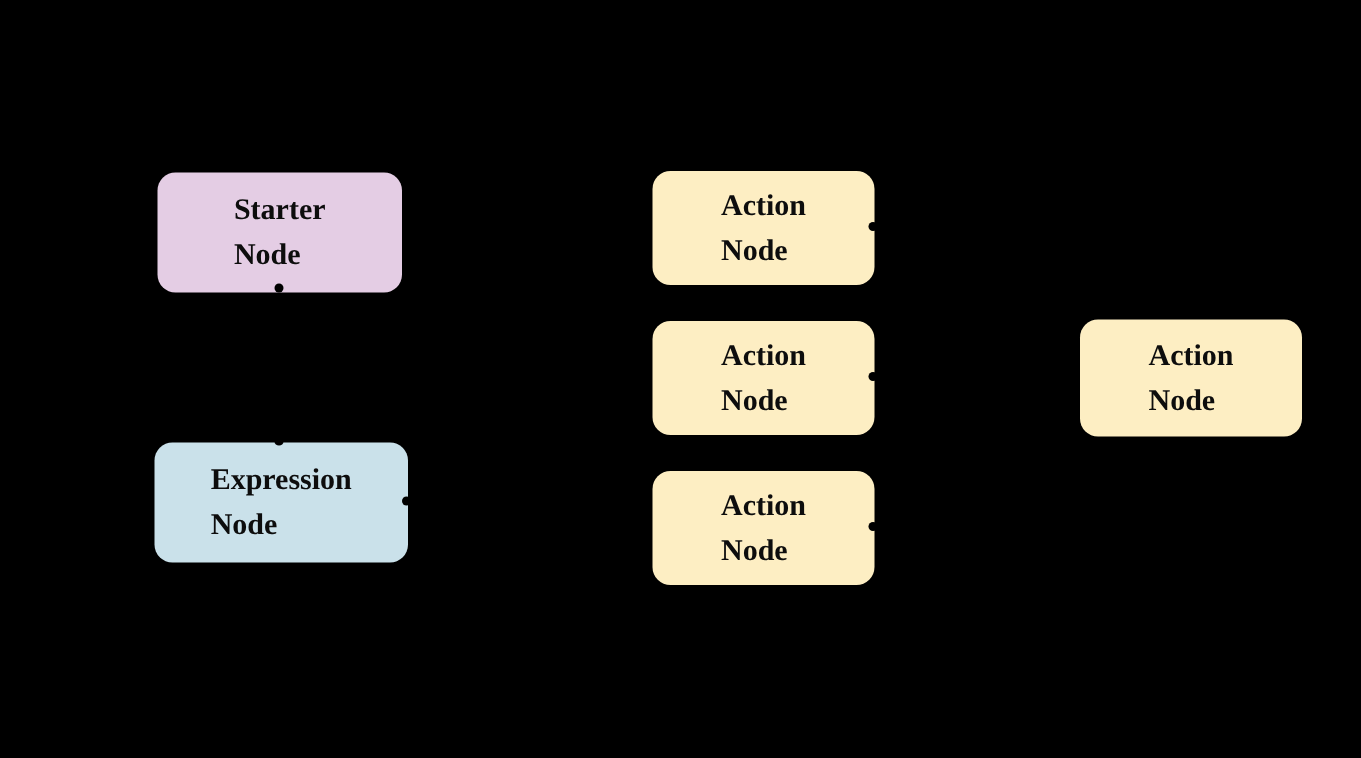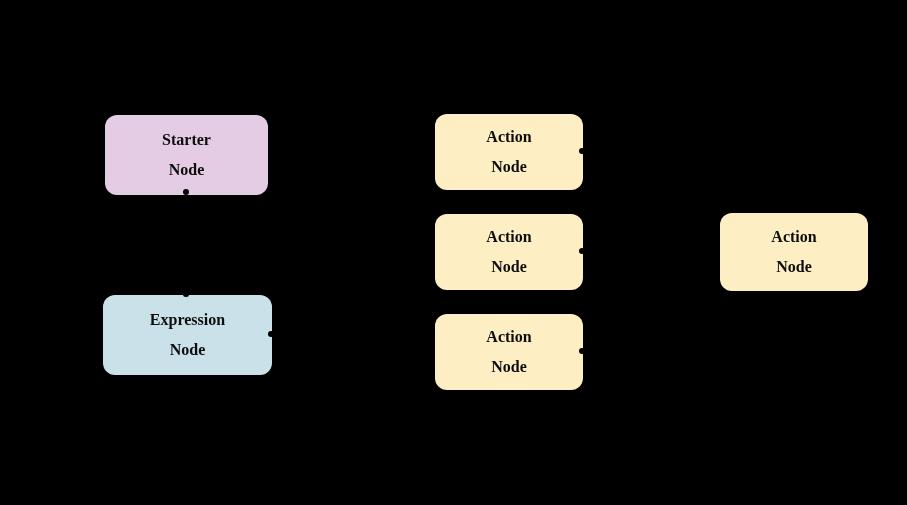--- a/index.html
+++ b/index.html
@@ -21,9 +21,9 @@
     display: flex;
     align-items: center;
     justify-content: center;
-    text-align: center;
+    text-align: left;
     font-weight: 700;
-    font-size: 16px;
+    font-size: 20px;
     line-height: 30px;
     color: #0d0d0d;
     white-space: pre-line;

